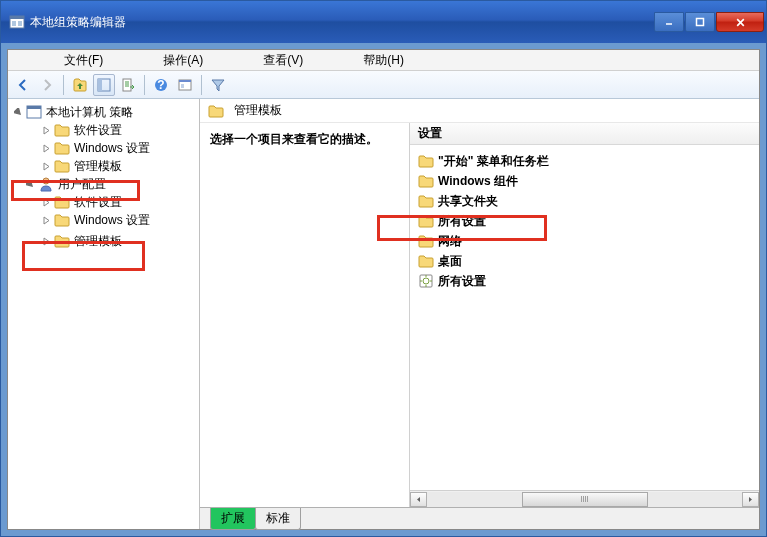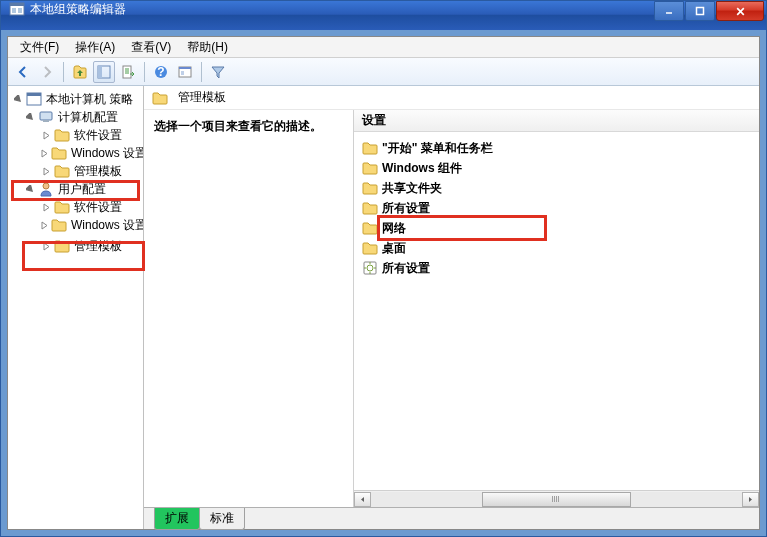--- a/index.html
+++ b/index.html
@@ -8,7 +8,7 @@
   .window { width: 767px; height: 537px; background: #fff; border: 1px solid #2a5aa0; position: relative; display: flex; flex-direction: column; }
   
   
-  .titlebar { height: 29px; background: linear-gradient(to bottom, #3a76d6, #2a5cb8 45%, #1e4ea0 50%, #2a5cb8); display: flex; padding: 0 0 0 8px; color: #fff; }
+  .titlebar { height: 42px; background: linear-gradient(to bottom, #3a76d6, #2a5cb8 45%, #1e4ea0 50%, #2a5cb8); display: flex; align-items: center; padding: 0 0 0 8px; color: #fff; }
   .titlebar .icon { width: 16px; height: 16px; margin-right: 5px; }
   .titlebar .title { flex: 1; color: #fff; font-size: 12px; }
   .titlebar .controls { display: flex; height: 20px; gap: 1px; margin-right: 2px; }

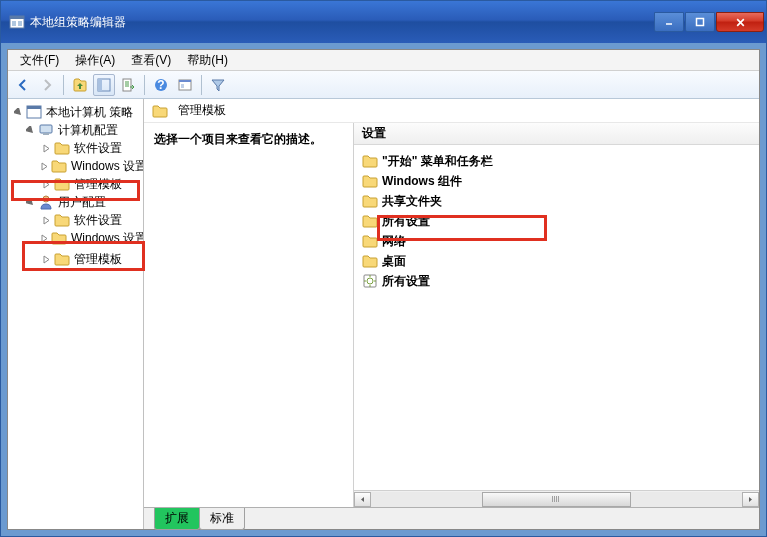--- a/index.html
+++ b/index.html
@@ -23,7 +23,7 @@
 
   
   .menubar { height: 21px; border-bottom: 1px solid #d0d0d0; display: flex; align-items: center; padding: 0 4px; background: #f4f4f4; }
-  .menu-item { padding: 2px 8px; cursor: default; }
+  .menu-item { padding: 2px 8px; cursor: default; margin-left: 44px; }
 
   
   .toolbar { height: 28px; border-bottom: 1px solid #b8c8d8; background: linear-gradient(#f8fbff,#e8f0fa); display: flex; align-items: center; padding: 0 4px; gap: 2px; }

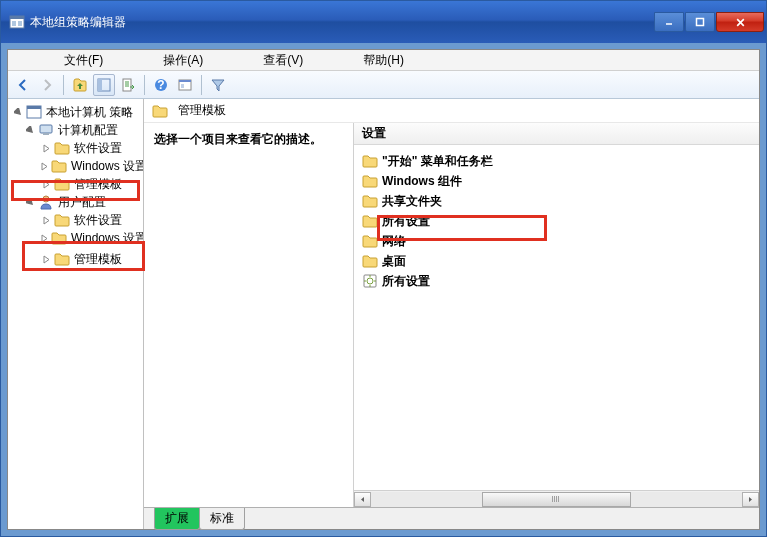--- a/index.html
+++ b/index.html
@@ -35,7 +35,7 @@
   .body-area { flex: 1; display: flex; min-height: 0; }
 
   
-  .tree-panel { width: 136px; border-right: 1px solid #c0c0c0; overflow: hidden; background: #fff; padding-top: 4px; }
+  .tree-panel { width: 192px; border-right: 1px solid #c0c0c0; overflow: hidden; background: #fff; padding-top: 4px; }
   .tree { }
   .tree-row { display: flex; align-items: center; height: 18px; padding-left: 4px; white-space: nowrap; cursor: default; }
   .expander { width: 12px; height: 12px; display: flex; align-items: center; justify-content: center; margin-right: 2px; }

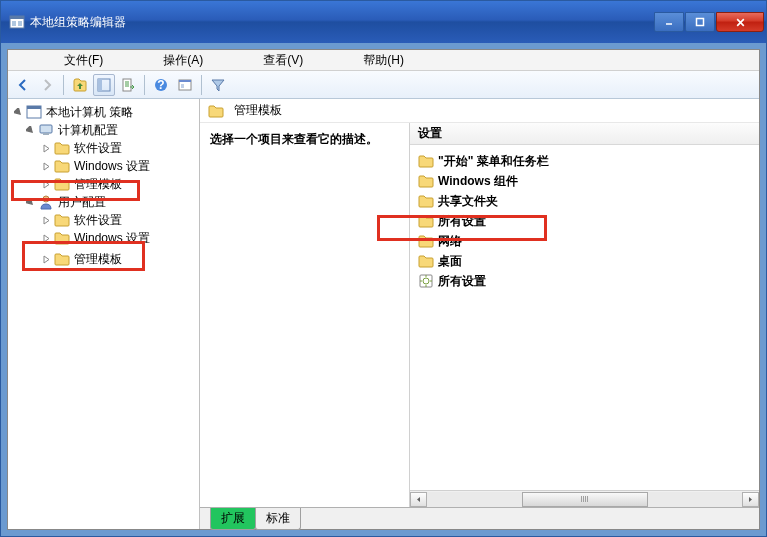--- a/index.html
+++ b/index.html
@@ -192,18 +192,6 @@
               <span class="tree-label">本地计算机 策略</span>
             </div>
 
-            <div class="tree-row" style="padding-left:16px">
-              <span class="expander">
-                  <svg width="9" height="9" viewBox="0 0 9 9">
-                    <path d="M1 1 L7 4.5 L1 8 Z" transform="rotate(45 4.5 4.5)"></path>
-                  </svg>
-                </span>
-              <span class="tree-icon"><svg viewBox="0 0 16 16">
-                    <rect x="2" y="3" width="12" height="8" rx="1" fill="#d0e0f0" stroke="#5a7aa8"></rect>
-                    <rect x="5" y="11" width="6" height="2" fill="#a0b0c0"></rect>
-                  </svg></span>
-              <span class="tree-label">计算机配置</span>
-            </div>
 
             <div class="tree-row" style="padding-left:32px">
               <span class="expander">

